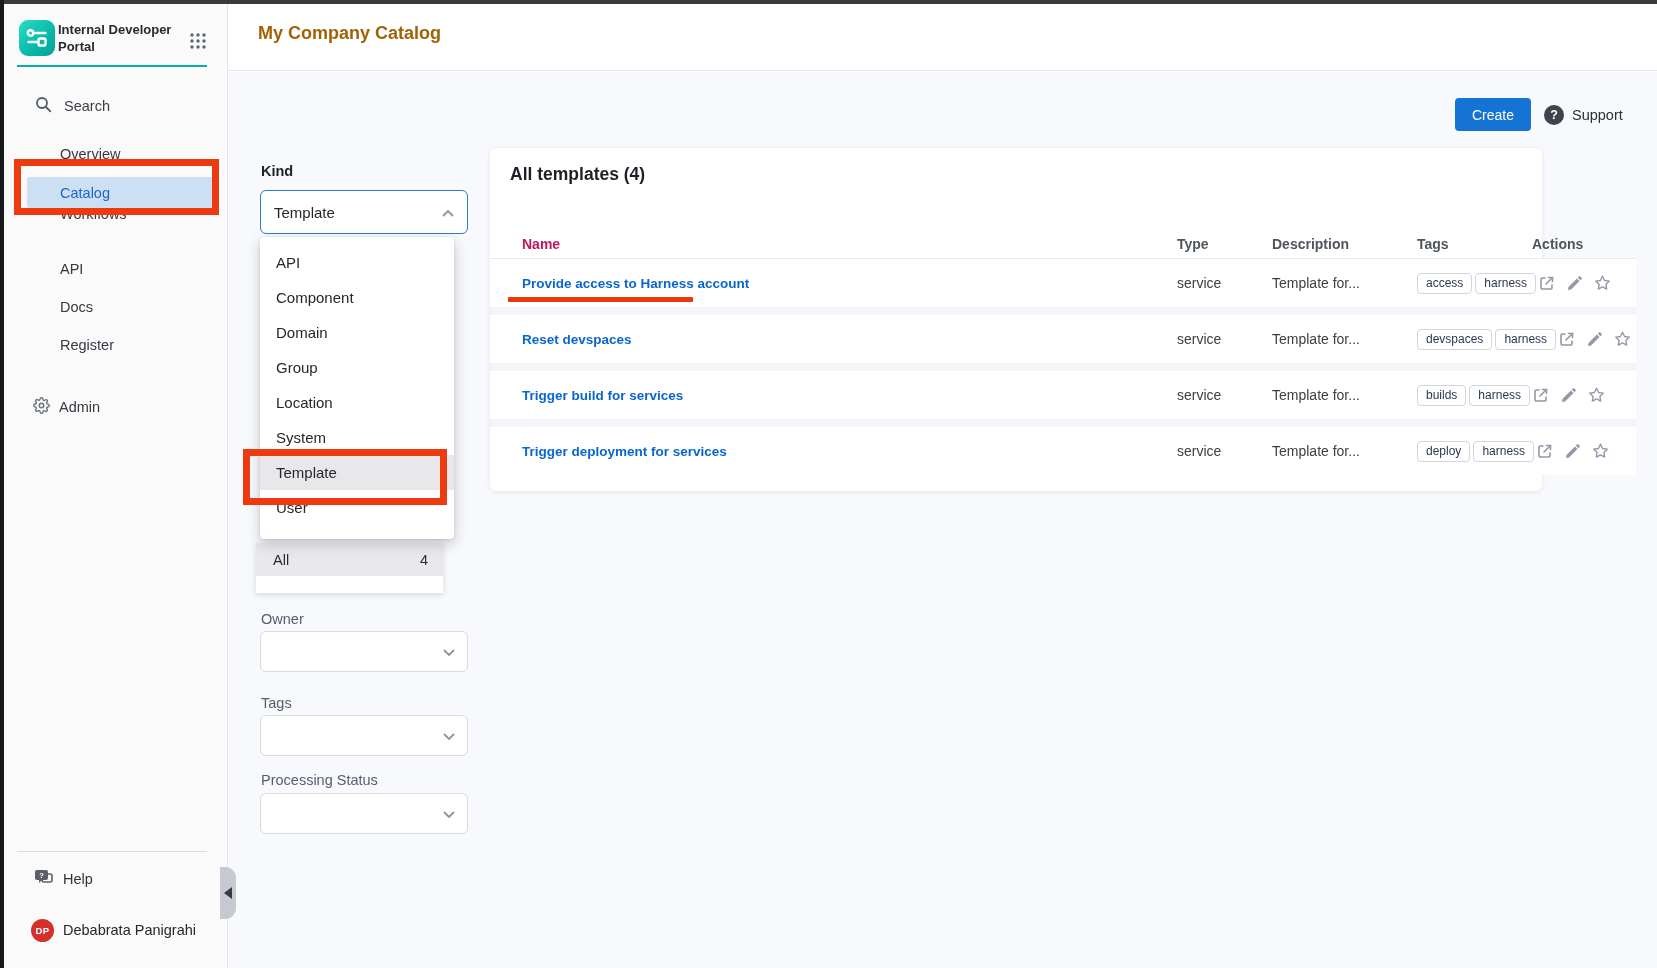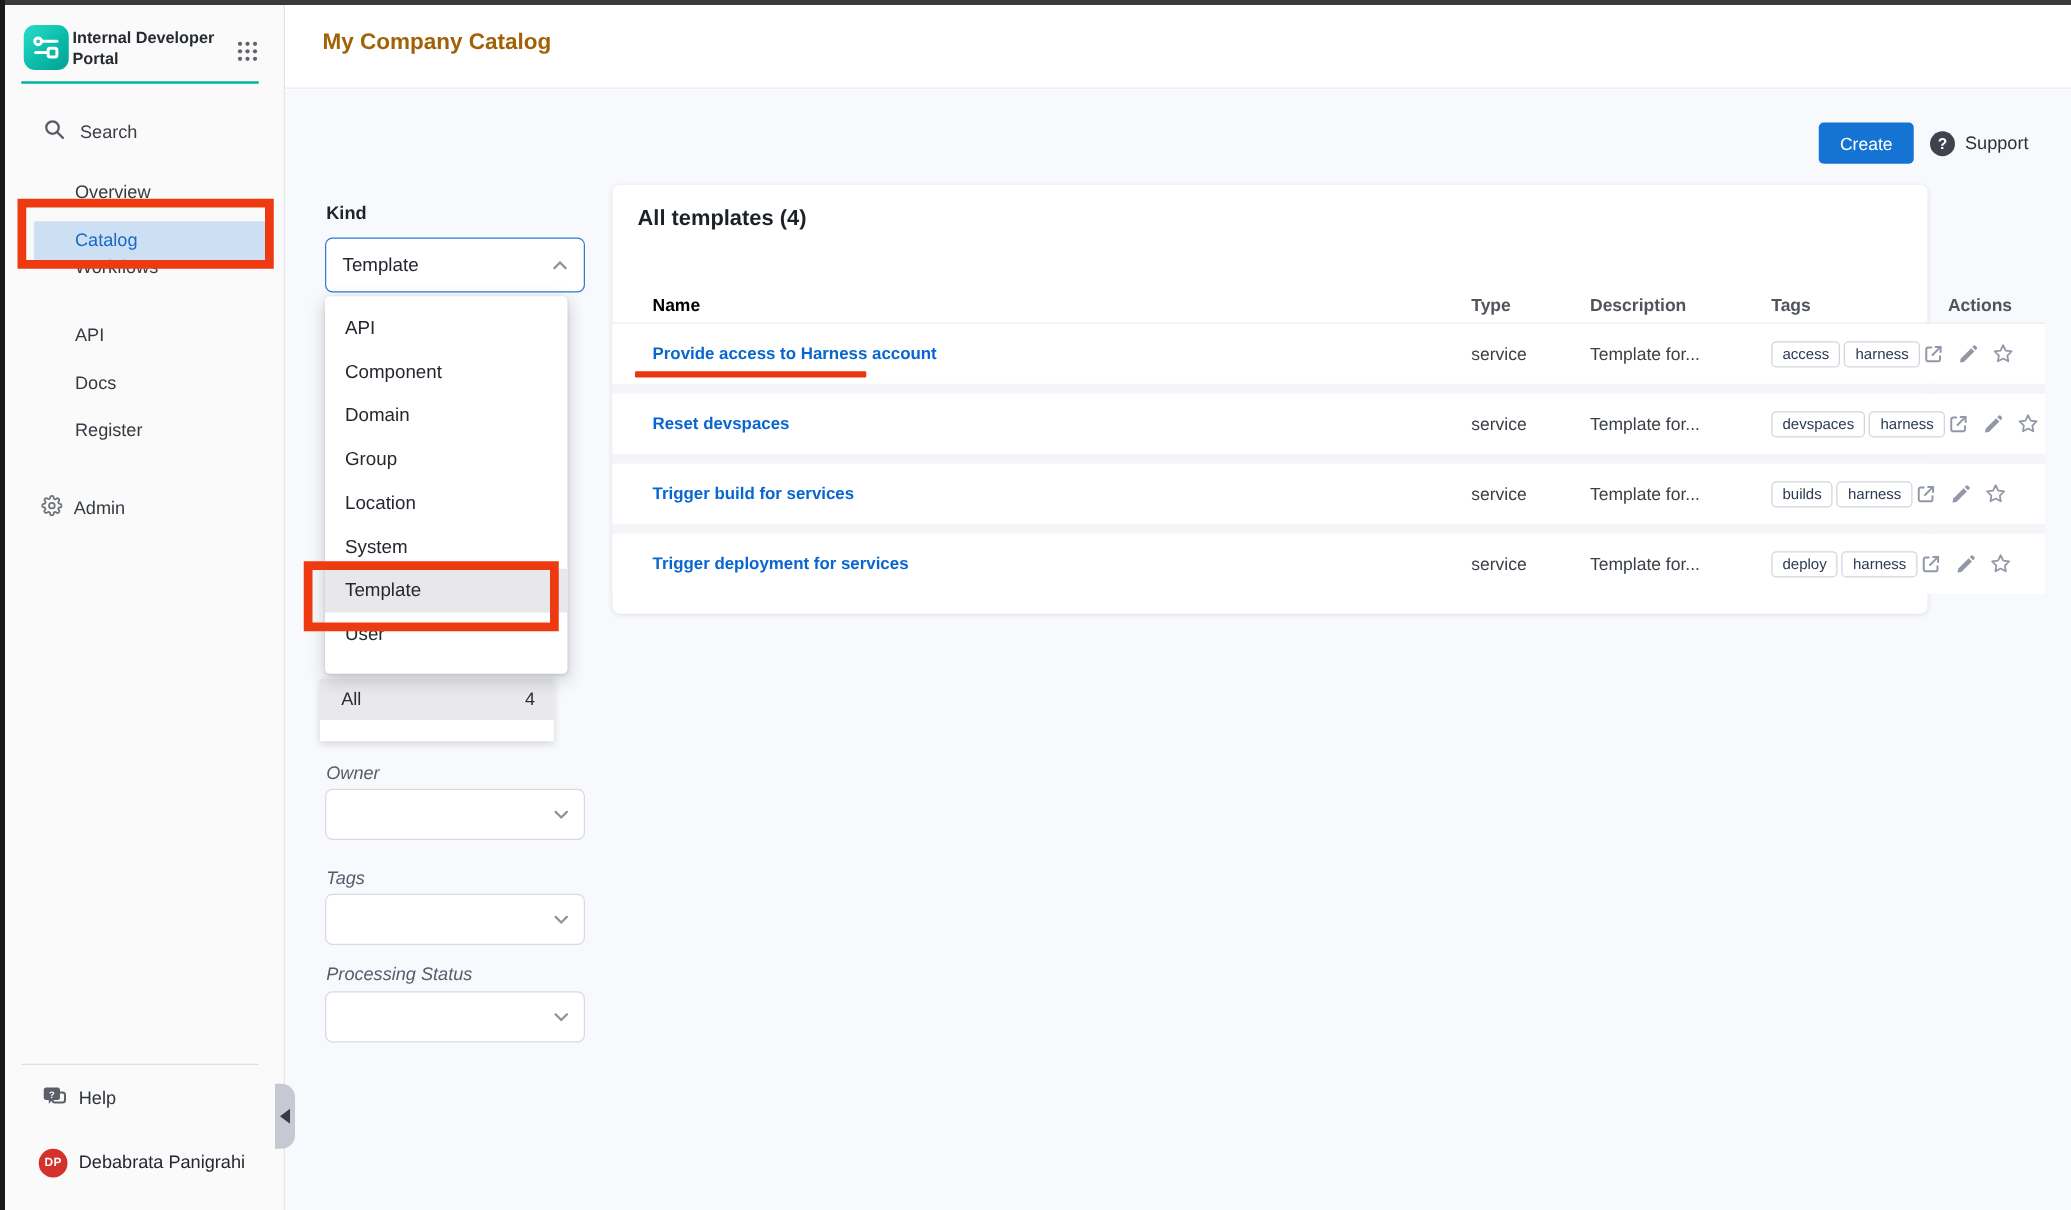--- a/index.html
+++ b/index.html
@@ -77,7 +77,7 @@
   .table-region { left:0; top:82px; width:1146px; }
   .thead { display:flex; align-items:center; height:28px; }
   .th { font-size:14px; font-weight:700; }
-  .th-name { flex:0 0 687px; padding-left:32px; color:#000000; }
+  .th-name { flex:0 0 687px; padding-left:32px; color:#be185d; }
   .th-type { flex:0 0 95px;  color:#50555d; }
   .th-desc { flex:0 0 145px; color:#50555d; }
   .th-tags { flex:0 0 113px; color:#50555d; }

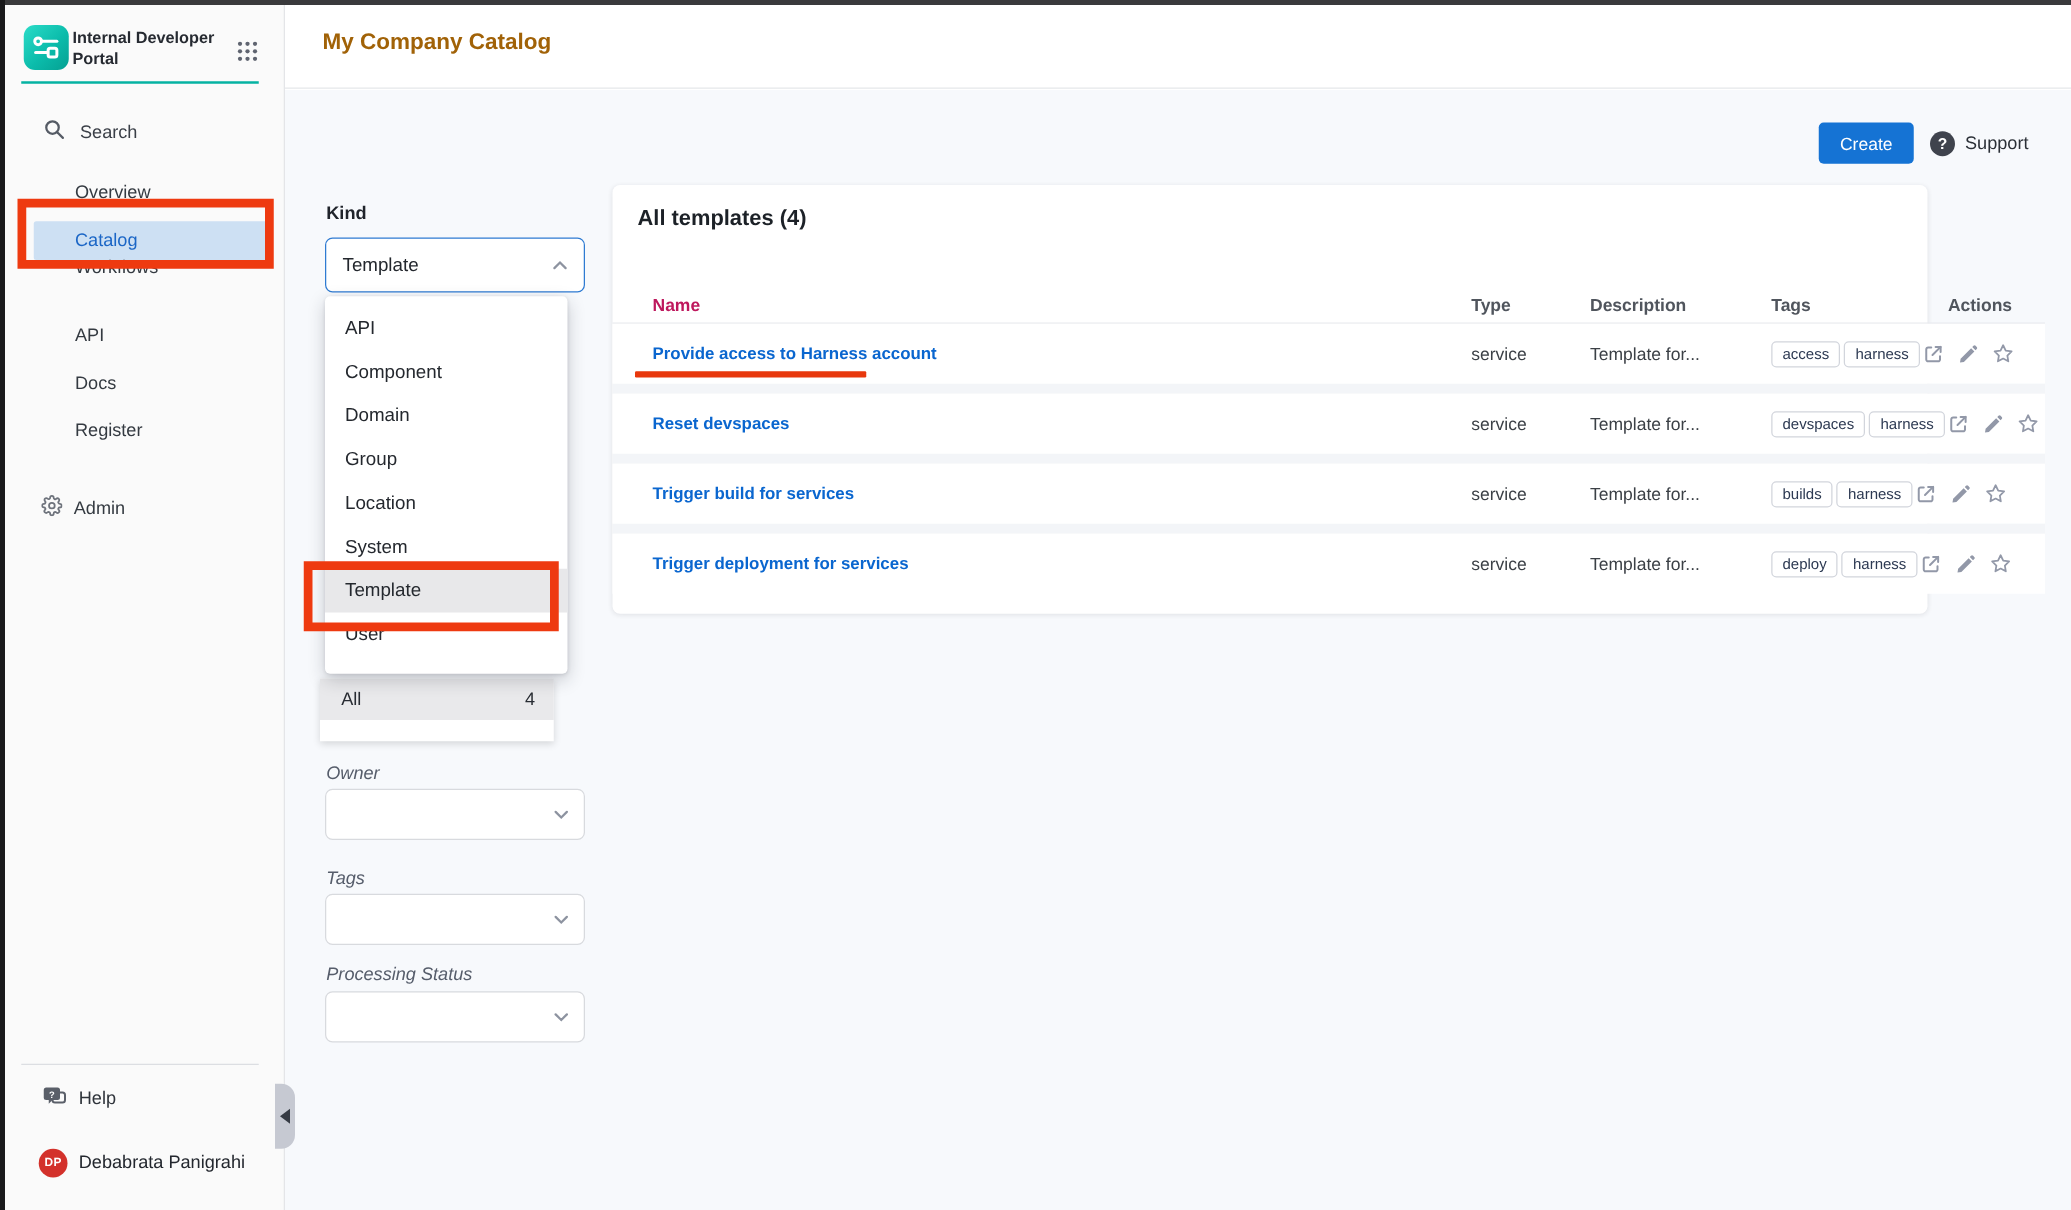--- a/index.html
+++ b/index.html
@@ -81,7 +81,7 @@
   .th-type { flex:0 0 95px;  color:#50555d; }
   .th-desc { flex:0 0 145px; color:#50555d; }
   .th-tags { flex:0 0 113px; color:#50555d; }
-  .th-actions { flex:1; color:#50555d; padding-left:2px;text-align:center; }
+  .th-actions { flex:1; color:#50555d; padding-left:2px; }
   .thead-sep { height:1px; background:#e7e9ed; }
   .trow { display:flex; align-items:center; height:48px; background:#fff; }
   .row-gap { height:8px; background:#f3f5f8; }

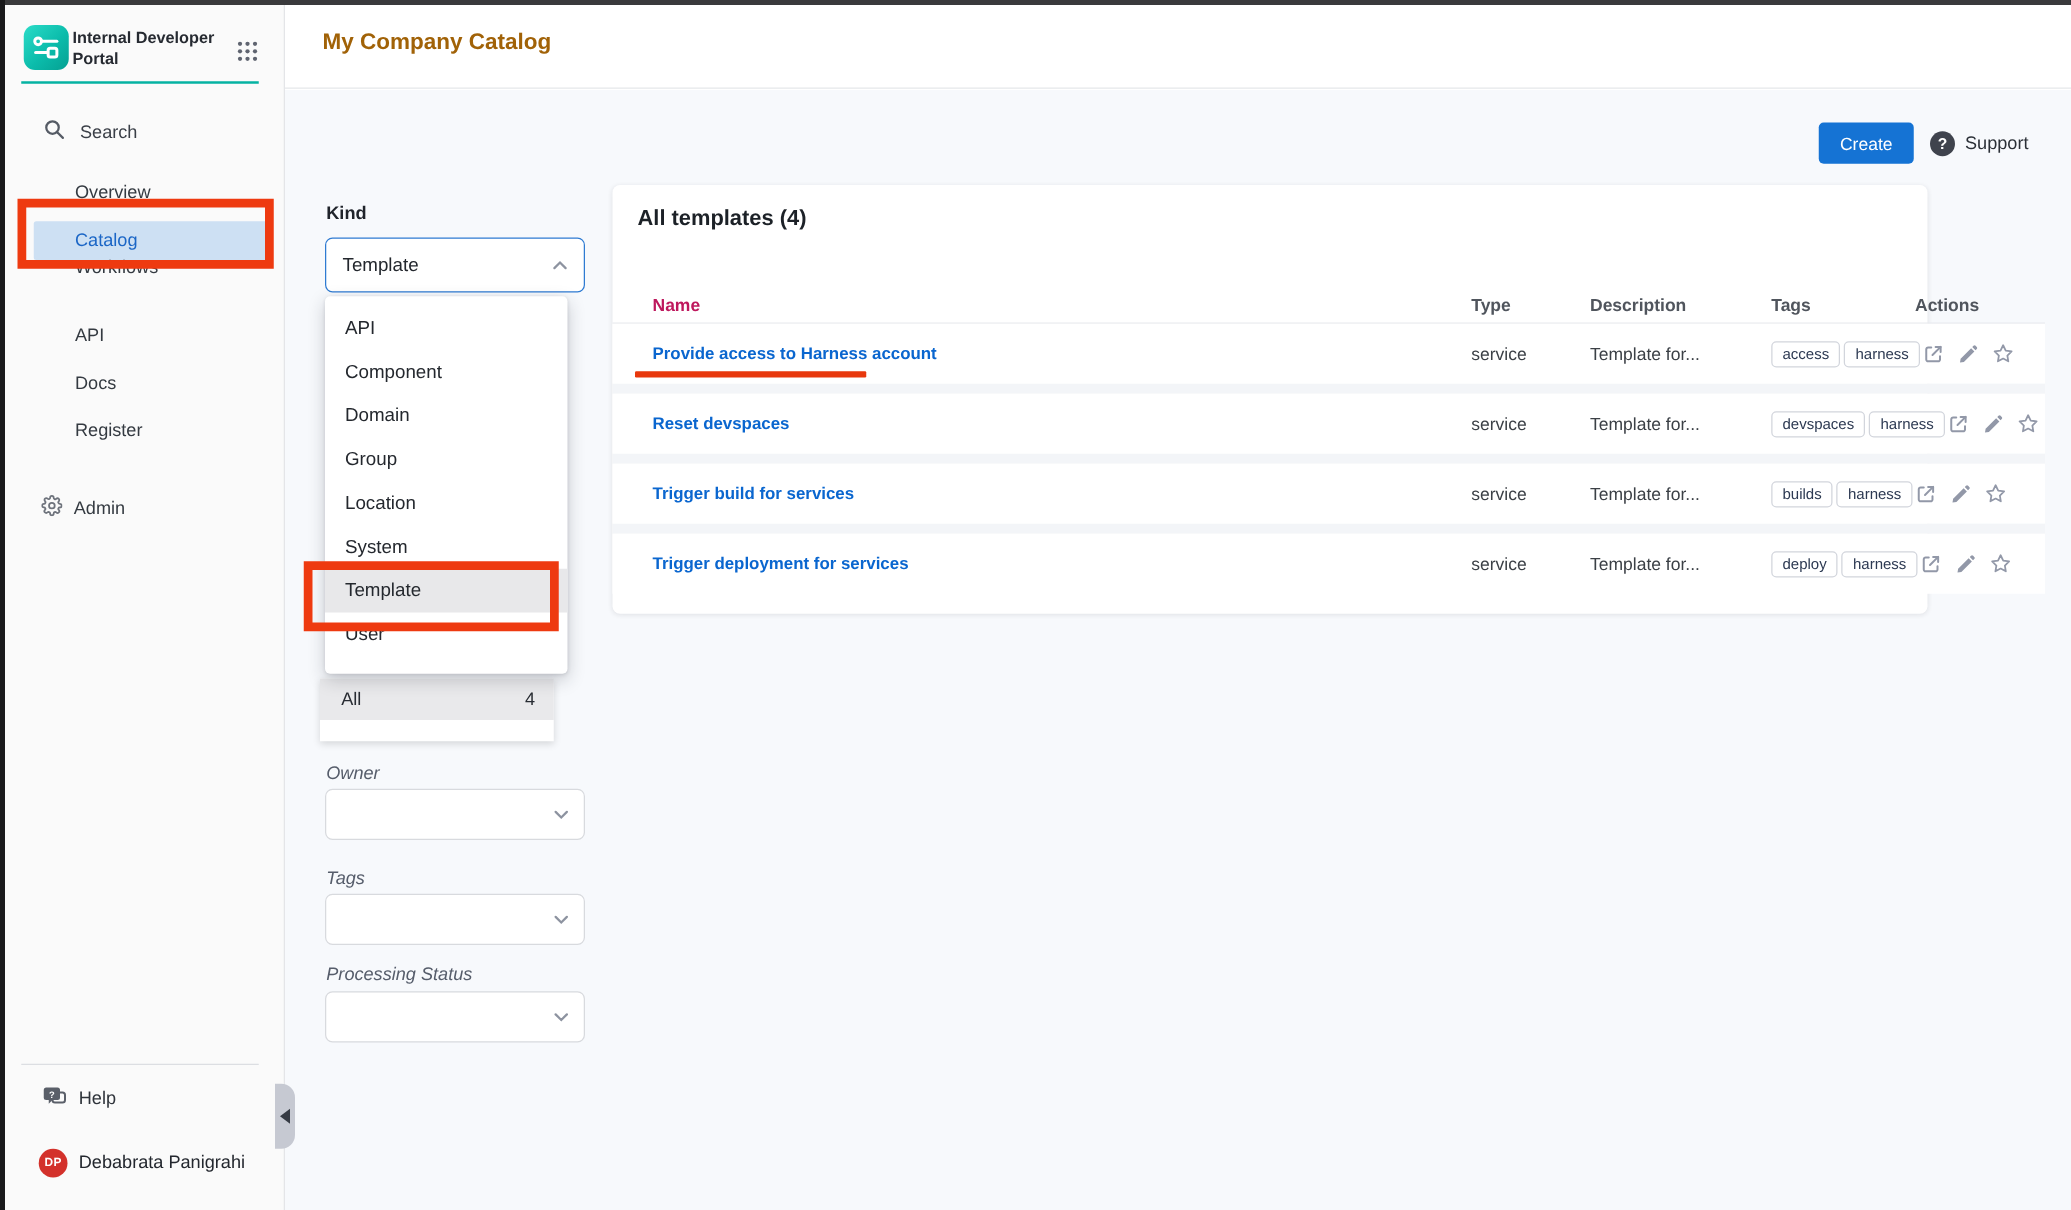--- a/index.html
+++ b/index.html
@@ -50,7 +50,7 @@
 
   
   .flt-label-strong { left:261px; font-size:14.5px; font-weight:700; color:#20242b; }
-  .flt-label { left:261px; font-size:14.5px; color:#565d6b;font-style:italic; }
+  .flt-label { left:261px; font-size:14.5px; color:#565d6b; }
   .kind-select { left:260px; top:190px; width:208px; height:44px; background:#fff; border:1.5px solid #2f7bd2; border-radius:6px;
     display:flex; align-items:center; padding:0 13px; cursor:pointer; }
   .kind-select-value { font-size:15px; color:#23272d; flex:1; }

